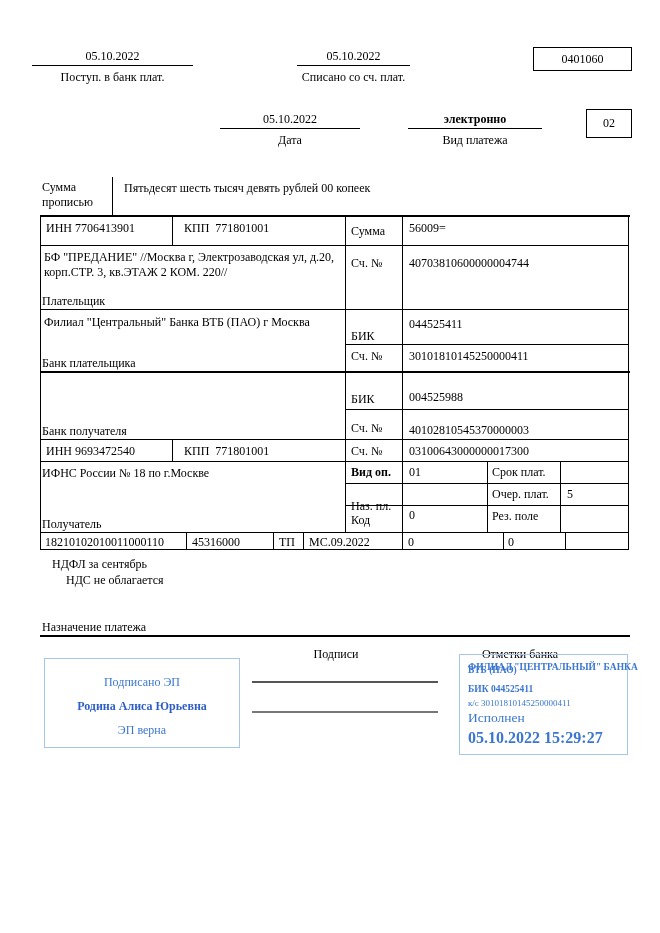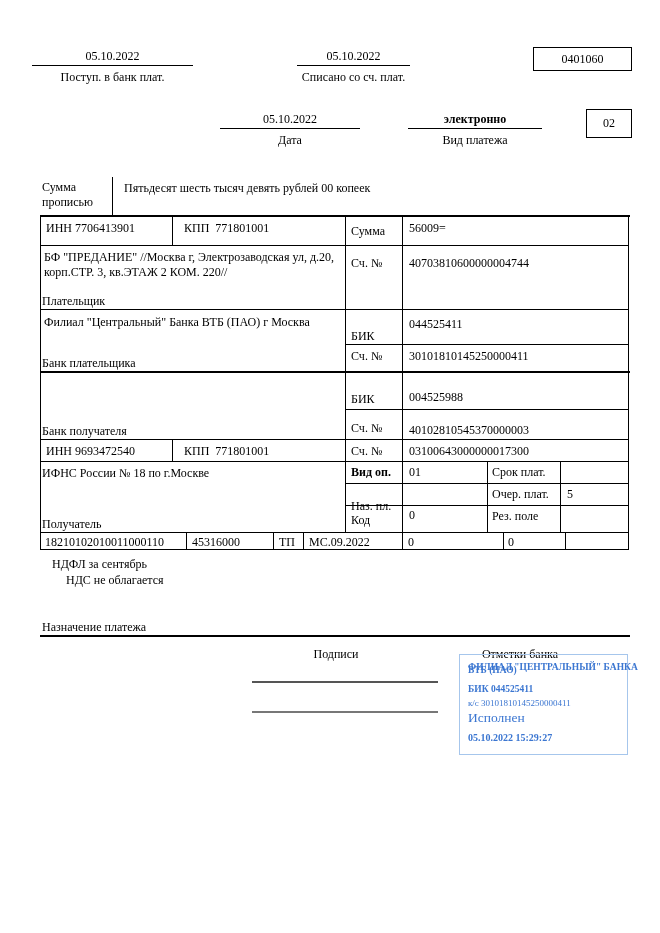--- a/index.html
+++ b/index.html
@@ -142,6 +142,11 @@
   <div class="t ctr" style="left:261px;top:647px;width:150px;">Подписи</div>
   <div class="t ctr" style="left:450px;top:647px;width:140px;">Отметки банка</div>
 
+  <div class="stamp" style="left:44px;top:658px;width:194px;height:88px;">
+    <div class="t ctr blue" style="left:0;top:16px;width:100%;">Подписано ЭП</div>
+    <div class="t ctr blue-bold" style="left:0;top:40px;width:100%;">Родина Алиса Юрьевна</div>
+    <div class="t ctr blue" style="left:0;top:64px;width:100%;">ЭП верна</div>
+  </div>
 
   <div class="sig-line" style="left:252px;top:681px;width:186px;"></div>
   <div class="sig-line" style="left:252px;top:711px;width:186px;background:#777;"></div>

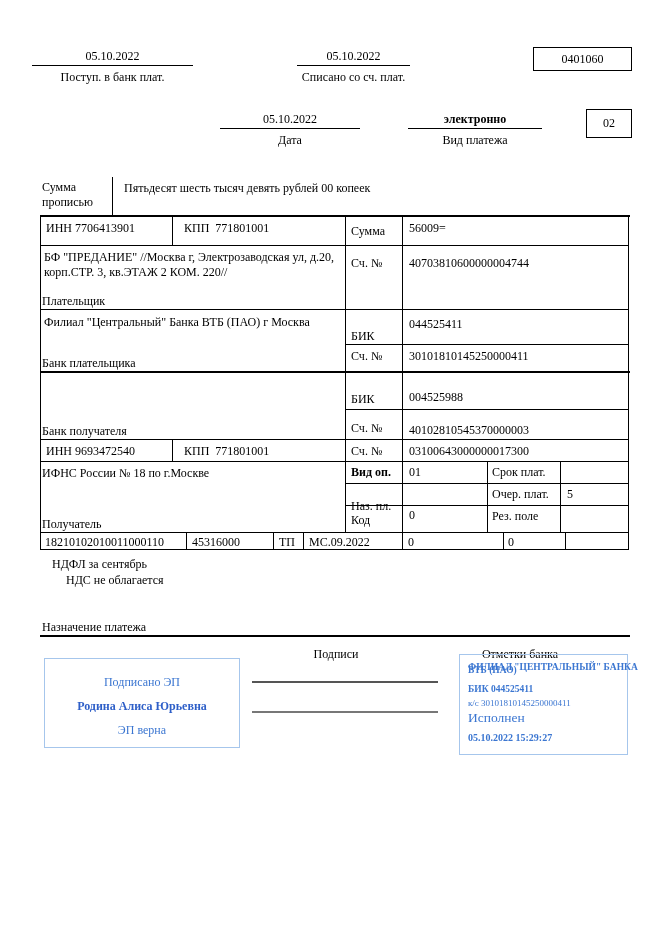--- a/index.html
+++ b/index.html
@@ -157,7 +157,7 @@
     <div class="t small blue" style="left:8px;top:29px;font-weight:bold;">БИК 044525411</div>
     <div class="t blue" style="left:8px;top:41px;font-size:9px;">к/с 30101810145250000411</div>
     <div class="t blue" style="left:8px;top:55px;font-size:13.5px;line-height:16px;">Исполнен</div>
-    <div class="t blue" style="left:8px;top:76px;font-size:10px;font-weight:bold;">05.10.2022 15:29:27</div>
+    <div class="t blue" style="left:8px;top:76px;font-size:16px;font-weight:bold;">05.10.2022 15:29:27</div>
   </div>
 
 </div>

